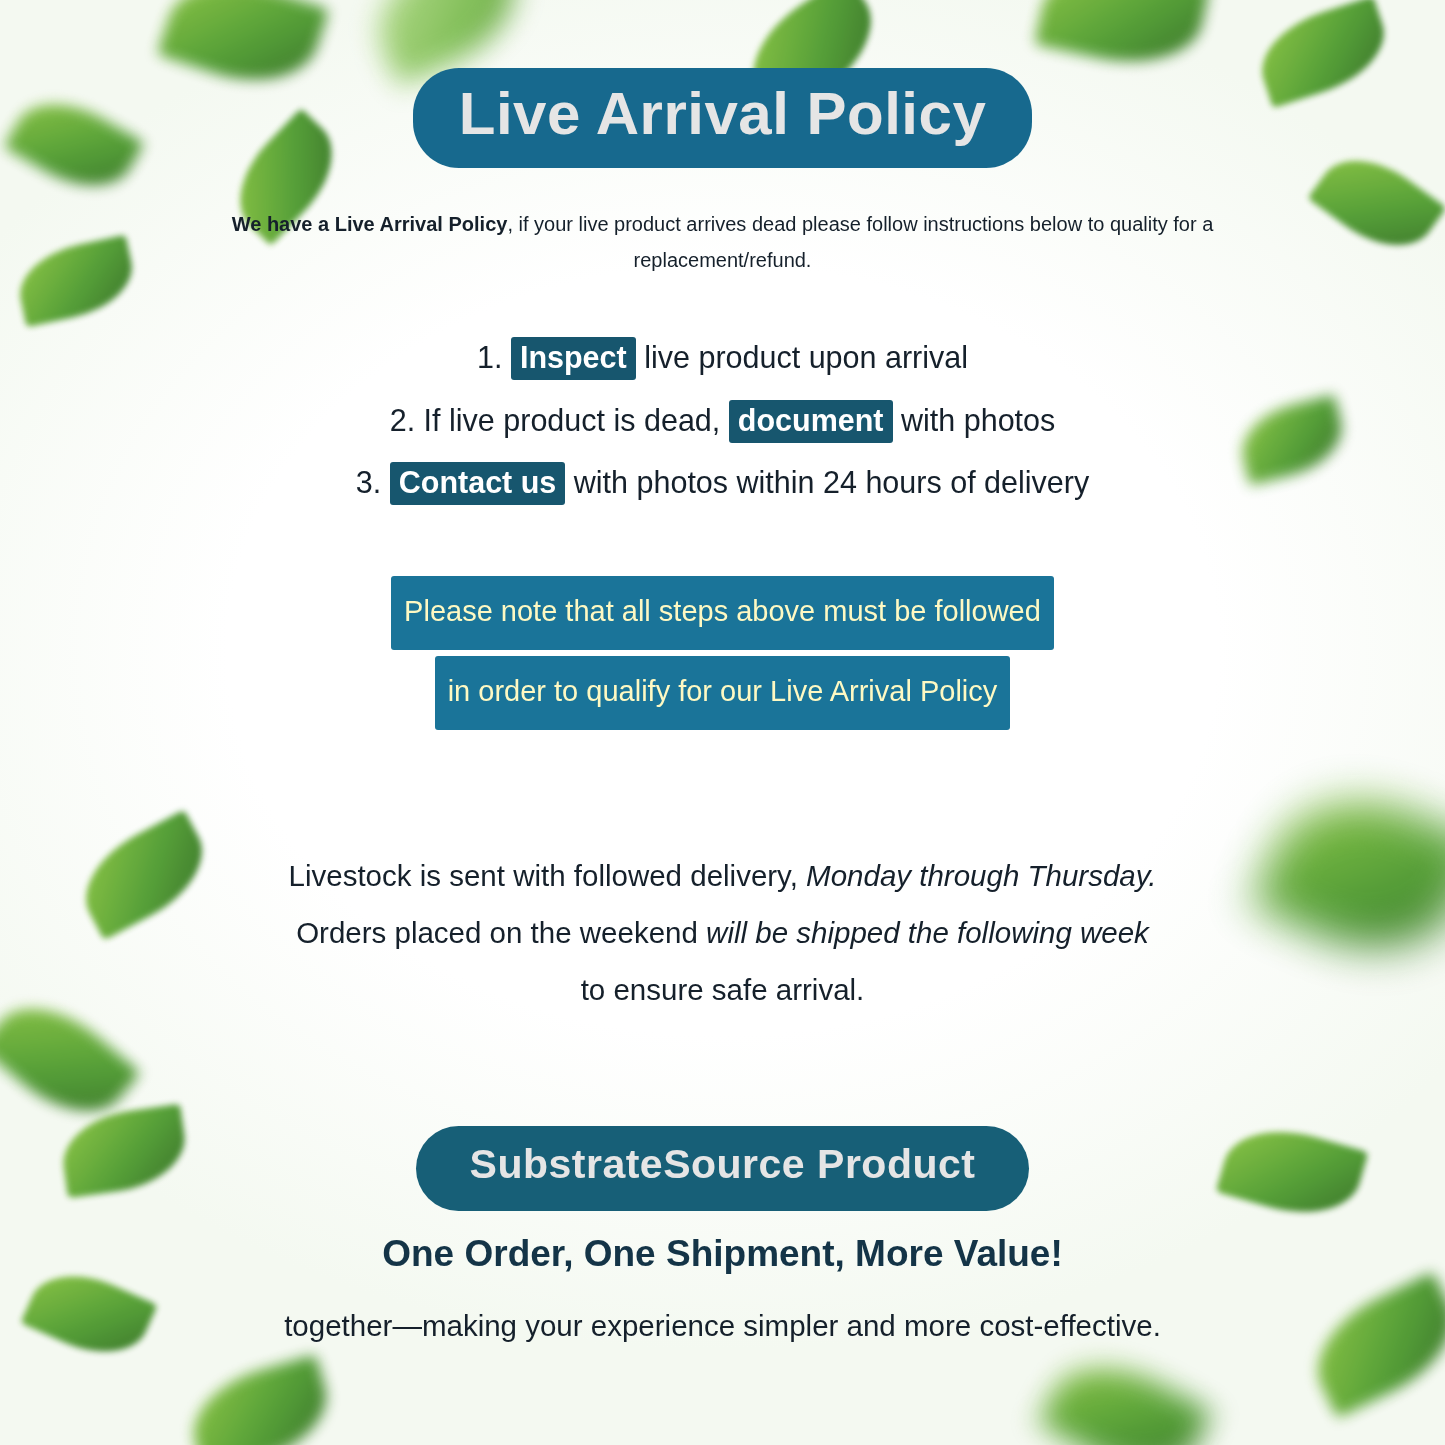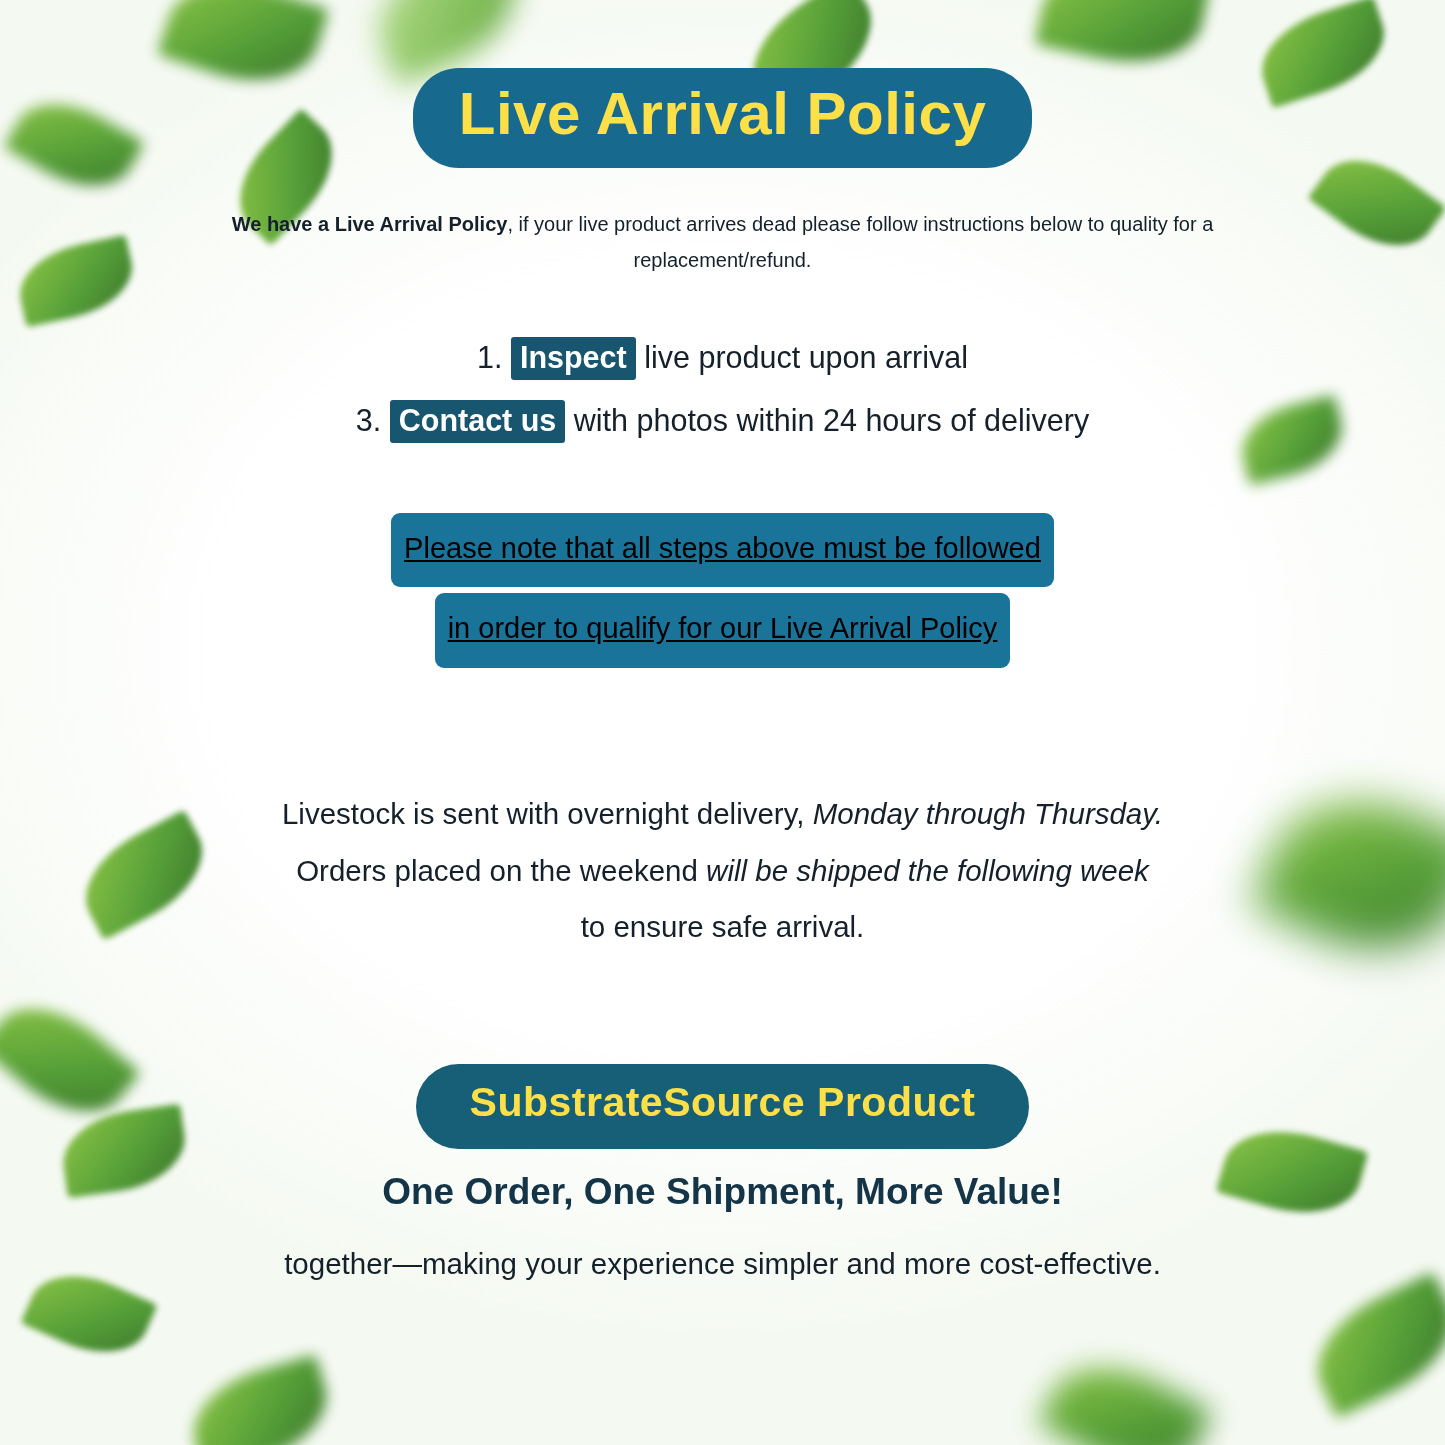--- a/index.html
+++ b/index.html
@@ -48,7 +48,7 @@
   .banner {
     display: inline-block;
     background: #17698e;
-    color: #fde047;
+    color: #e5e5e5;
     font-weight: bold;
     letter-spacing: 0.5px;
     border-radius: 44px;

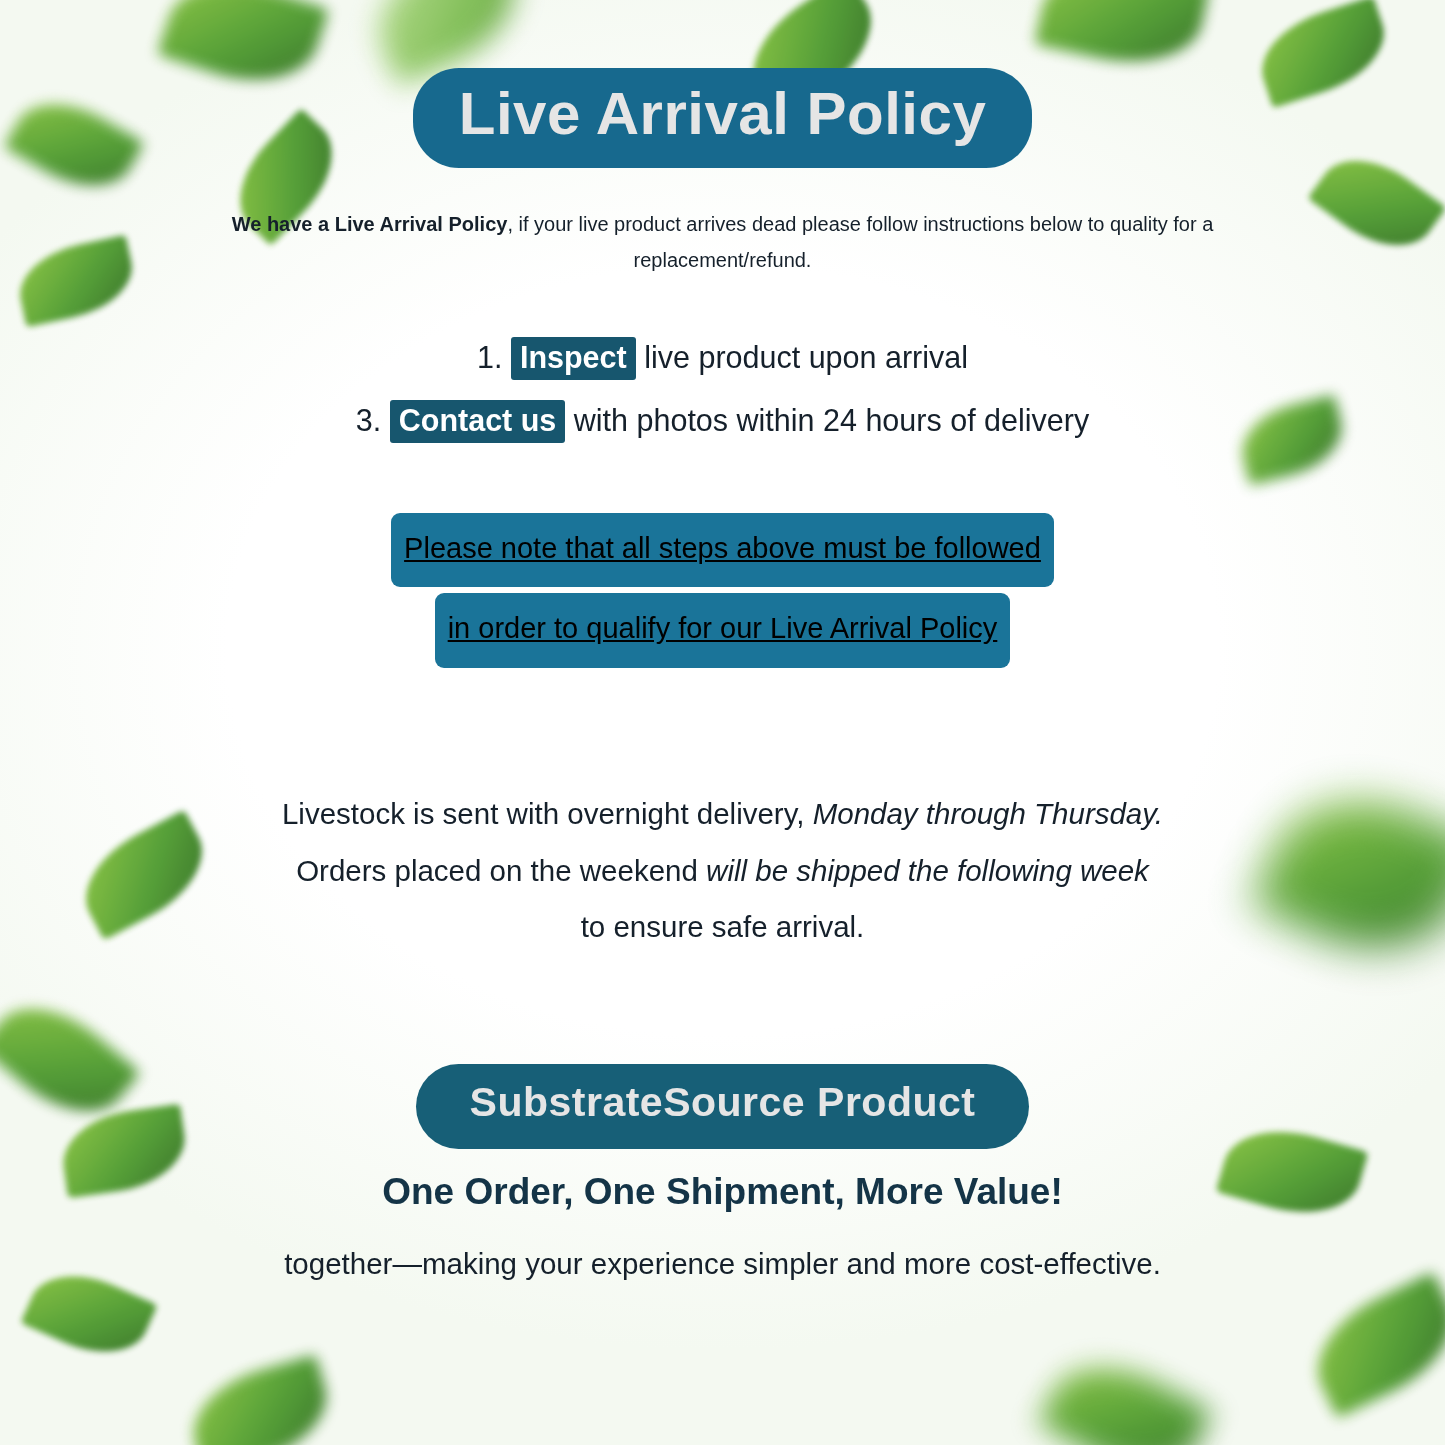--- a/index.html
+++ b/index.html
@@ -192,6 +192,12 @@
         <span>live product upon arrival</span>
       </div>
       <div class="step">
+        <span>2.</span>
+        <span>If live product is dead,</span>
+        <span class="hl">document</span>
+        <span>with photos</span>
+      </div>
+      <div class="step">
         <span>3.</span>
         <span class="hl">Contact us</span>
         <span>with photos within 24 hours of delivery</span>

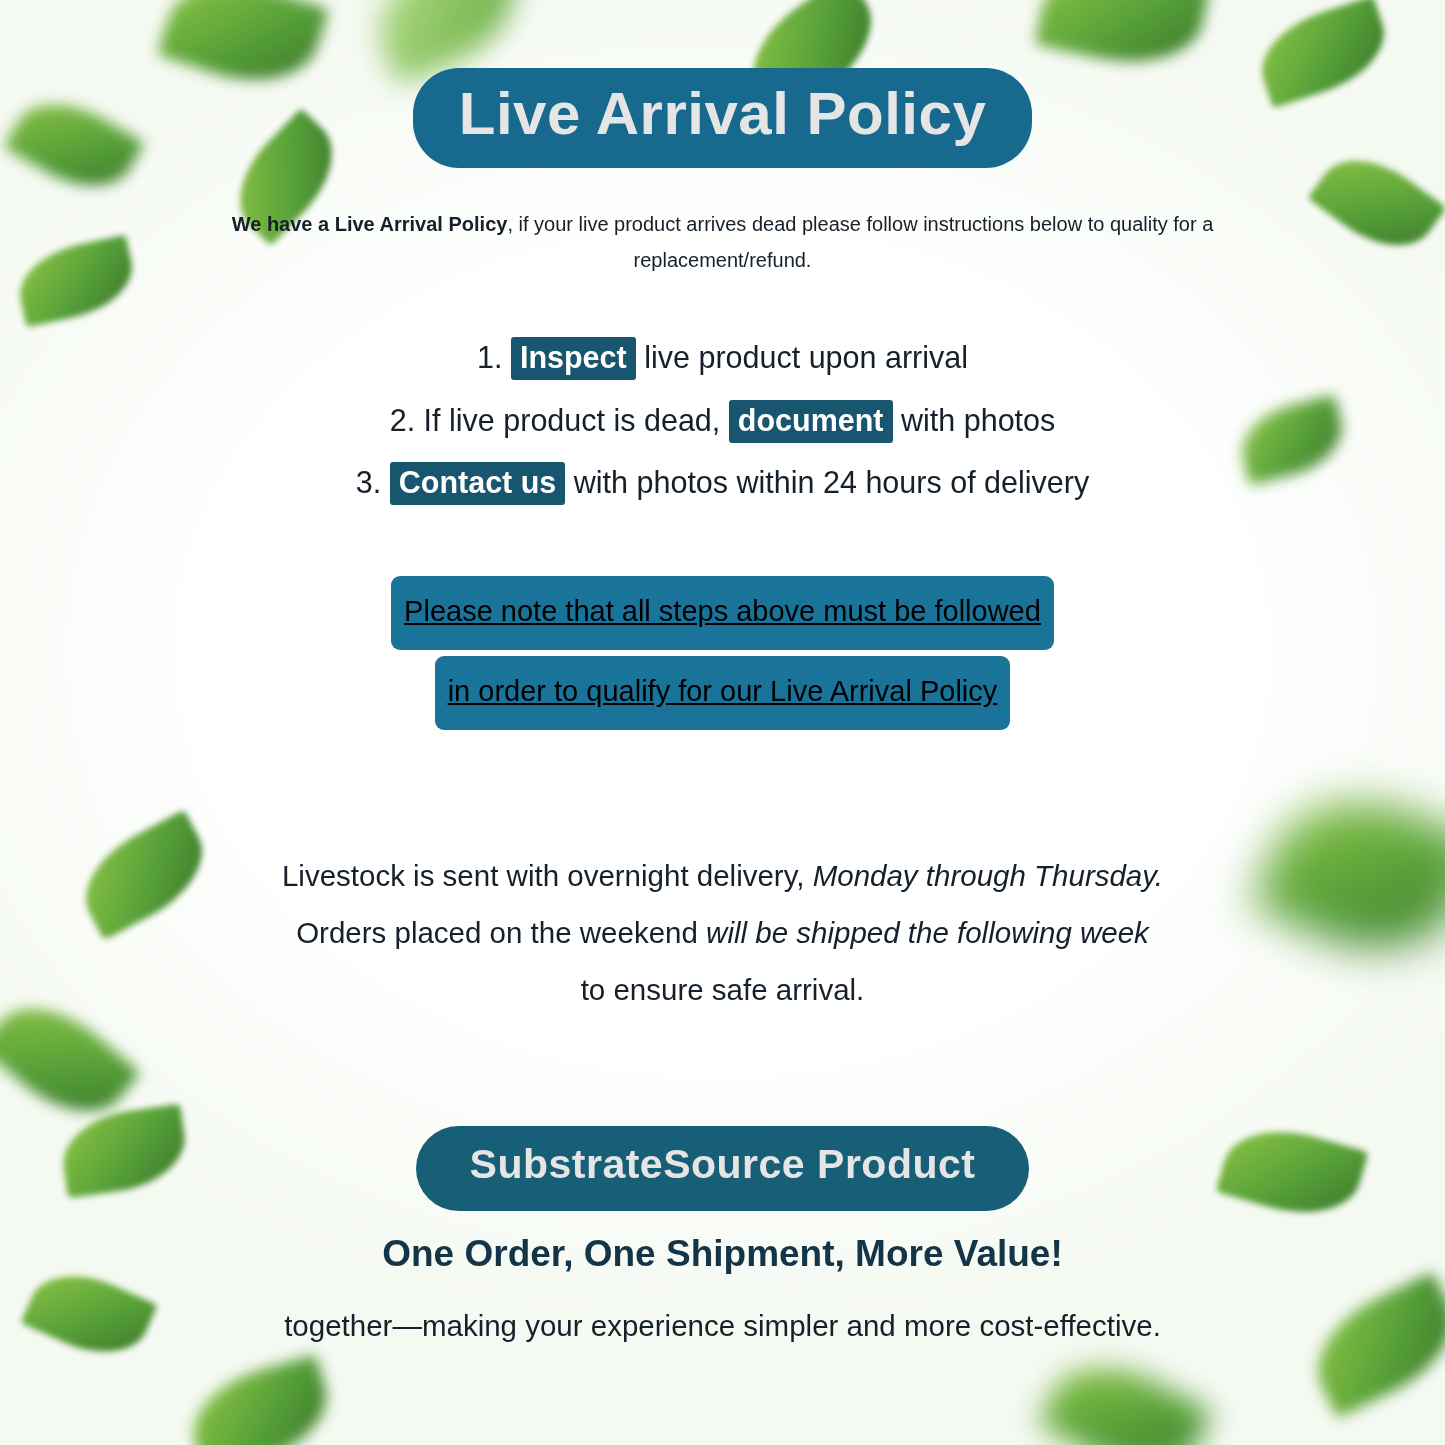--- a/index.html
+++ b/index.html
@@ -102,12 +102,11 @@
   }
   .note .nline {
     background: #1a7499;
-    color: #000000;
+    color: #fef9c3;
     padding: 6px 13px 9px 13px;
-    border-radius: 9px;
+    border-radius: 3px;
     display: inline-block;
     margin-bottom: 6px;
-    text-decoration: underline;
   }
 
   .shipping {

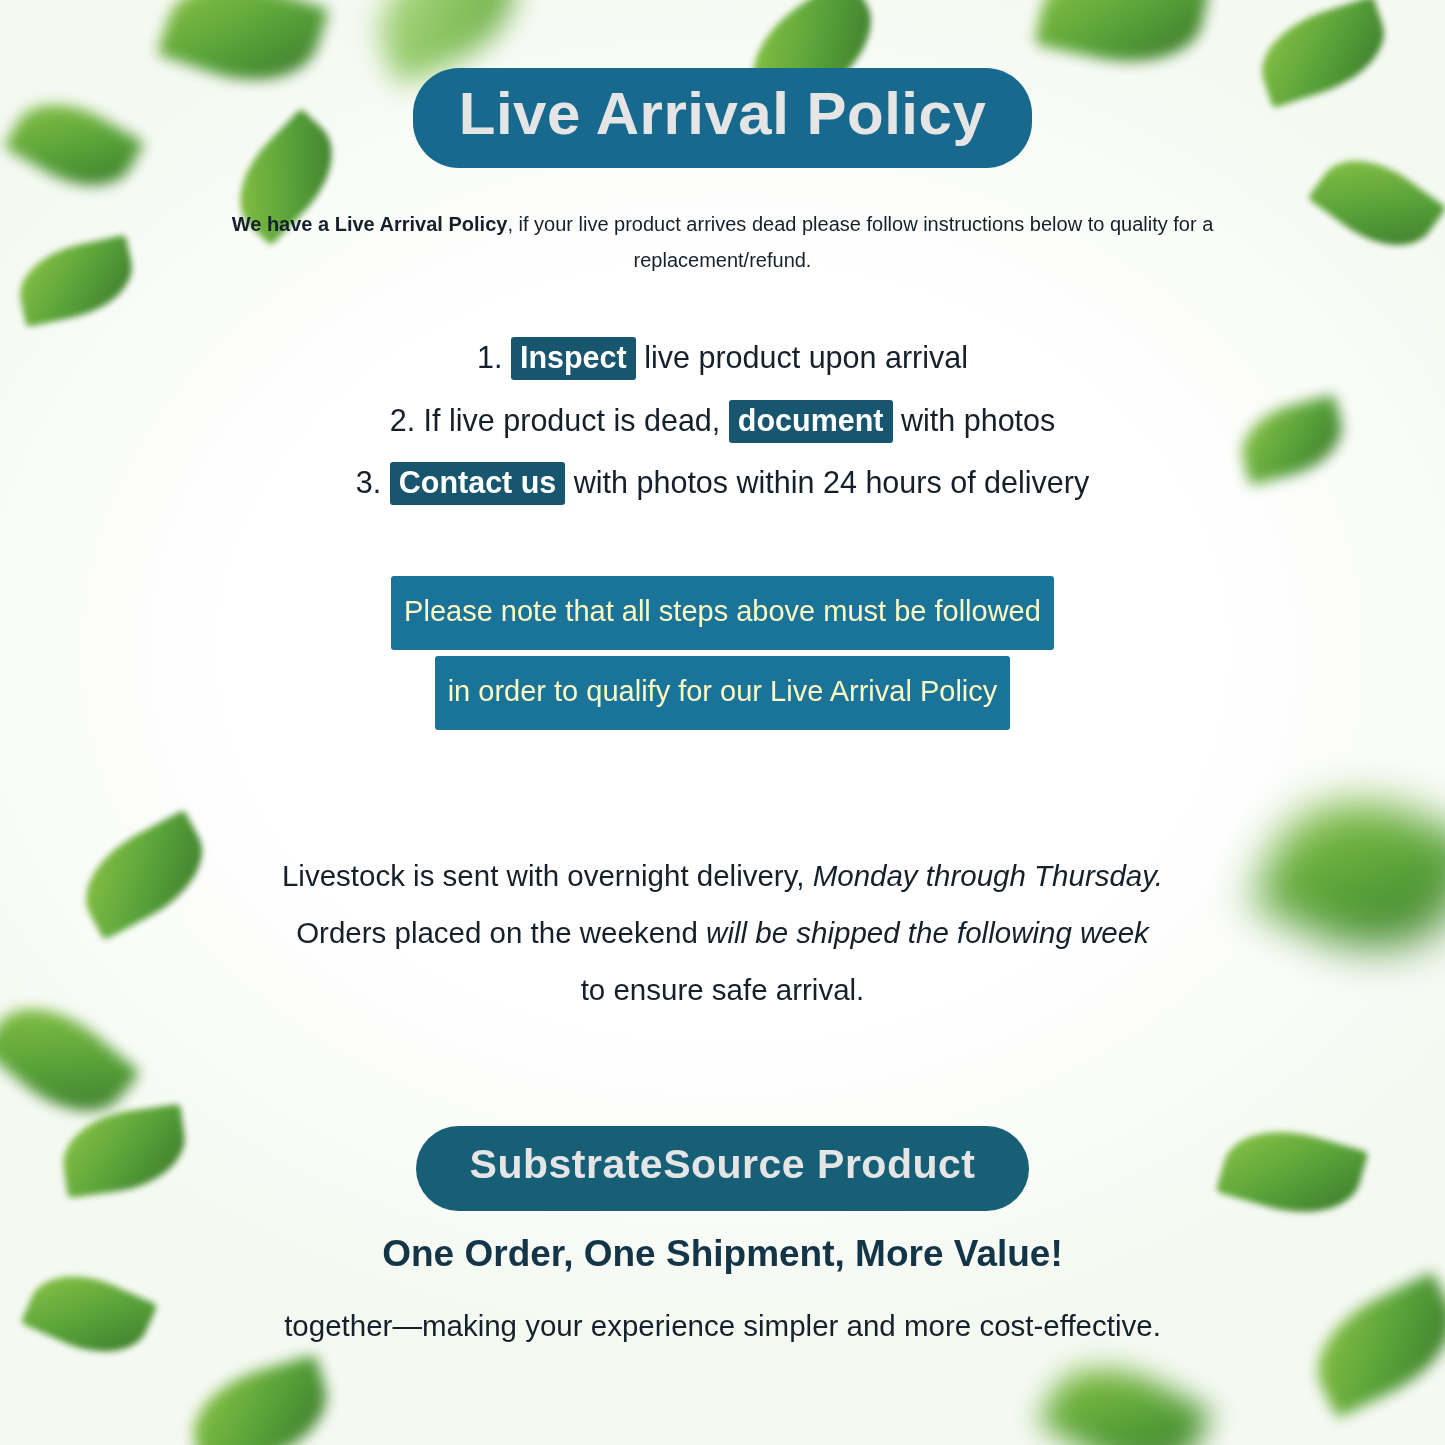--- a/index.html
+++ b/index.html
@@ -210,7 +210,7 @@
 
     <div class="shipping">
       <div>
-        <span>Livestock is sent with overnight delivery,</span>
+        <span>Livestock is sent with followed delivery,</span>
         <em>Monday through Thursday.</em>
       </div>
       <div>

